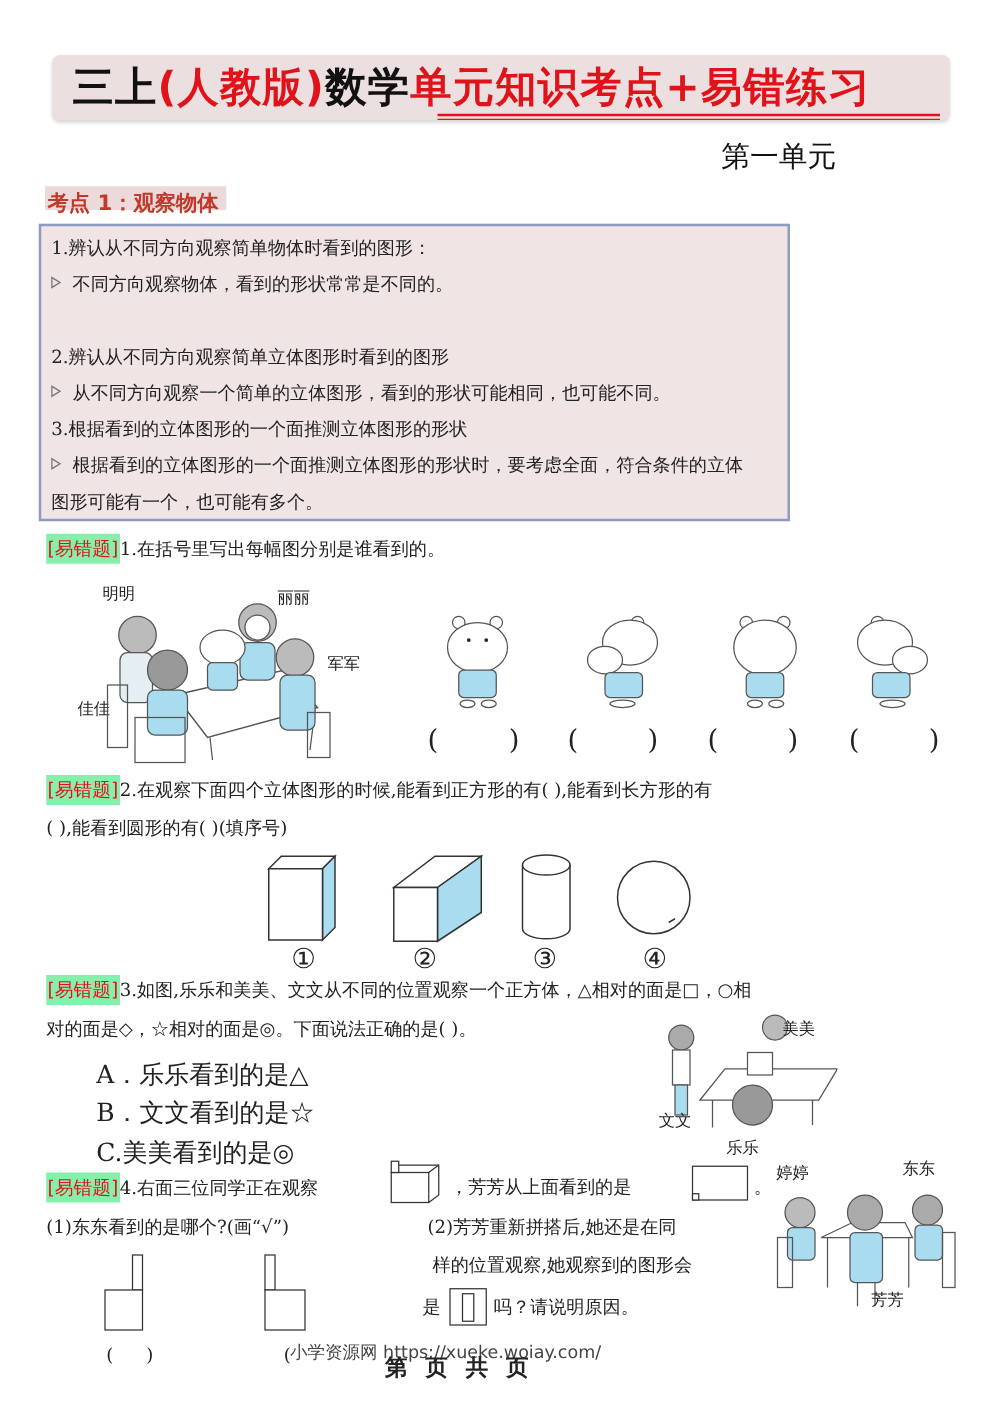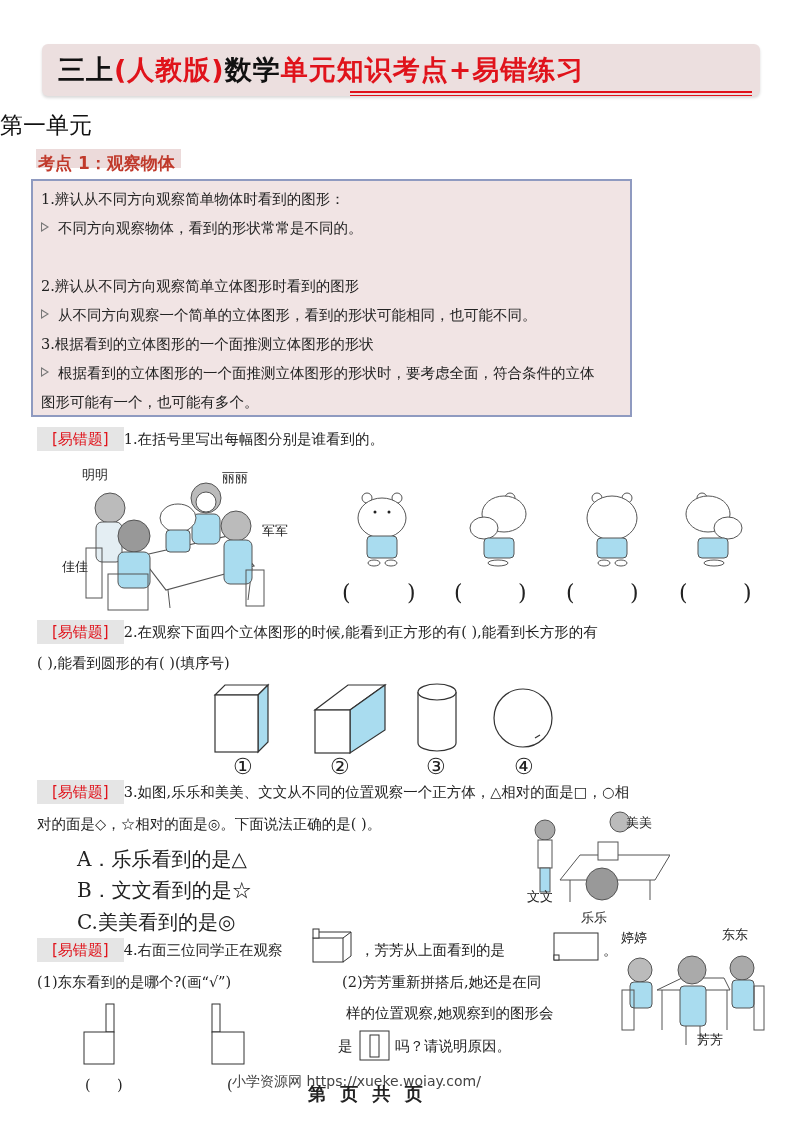--- a/index.html
+++ b/index.html
@@ -6,7 +6,7 @@
   body{width:793px;height:1122px;position:relative;overflow:hidden;font-family:"DejaVu Serif","Liberation Serif",serif;color:#222;}
   .abs{position:absolute;}
   .banner{left:42px;top:44px;width:718px;height:52px;background:#ecdfdf;border-radius:6px;box-shadow:0 2px 3px rgba(0,0,0,0.15);}
-  .banner-text{left:58px;top:48px;font-family:"DejaVu Sans","Liberation Sans",sans-serif;font-weight:bold;font-size:27px;letter-spacing:1px;white-space:nowrap;line-height:44px;}
+  .banner-text{left:58px;top:48px;font-family:"DejaVu Sans","Liberation Sans",sans-serif;font-weight:bold;font-size:33px;letter-spacing:1px;white-space:nowrap;line-height:44px;}
   .t-black{color:#111;}
   .t-red{color:#e0131b;}
   .ul1{left:350px;top:91px;width:402px;height:2px;background:#e0131b;}

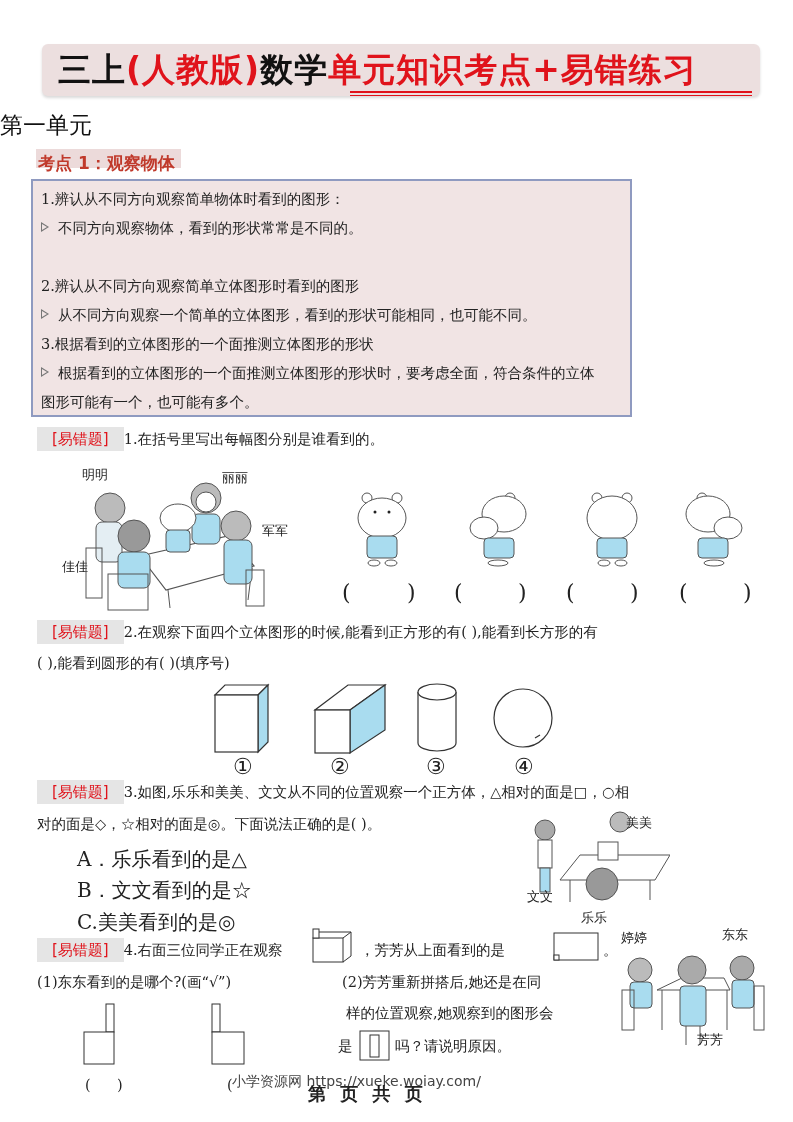--- a/index.html
+++ b/index.html
@@ -11,7 +11,7 @@
   .t-red{color:#e0131b;}
   .ul1{left:350px;top:91px;width:402px;height:2px;background:#e0131b;}
   .ul2{left:350px;top:95px;width:402px;height:1px;background:#e0131b;}
-  .unit-title{left:0;width:669px;top:110px;text-align:left;font-size:23px;font-family:"DejaVu Serif","Liberation Serif",serif;color:#111;}
+  .unit-title{left:0;width:669px;top:110px;text-align:right;font-size:23px;font-family:"DejaVu Serif","Liberation Serif",serif;color:#111;}
   .kp-label{left:36px;top:149px;height:19px;padding:0 6px 0 2px;background:#ecdada;color:#c0392b;font-weight:bold;font-size:17px;line-height:28px;font-family:"DejaVu Sans","Liberation Sans",sans-serif;}
   .kp-box{left:31px;top:179px;width:601px;height:238px;background:#f1e4e4;border:2px solid #8f9ac0;box-sizing:border-box;}
   .kp-line{position:absolute;left:8px;font-size:14.5px;line-height:18px;white-space:nowrap;color:#222;}

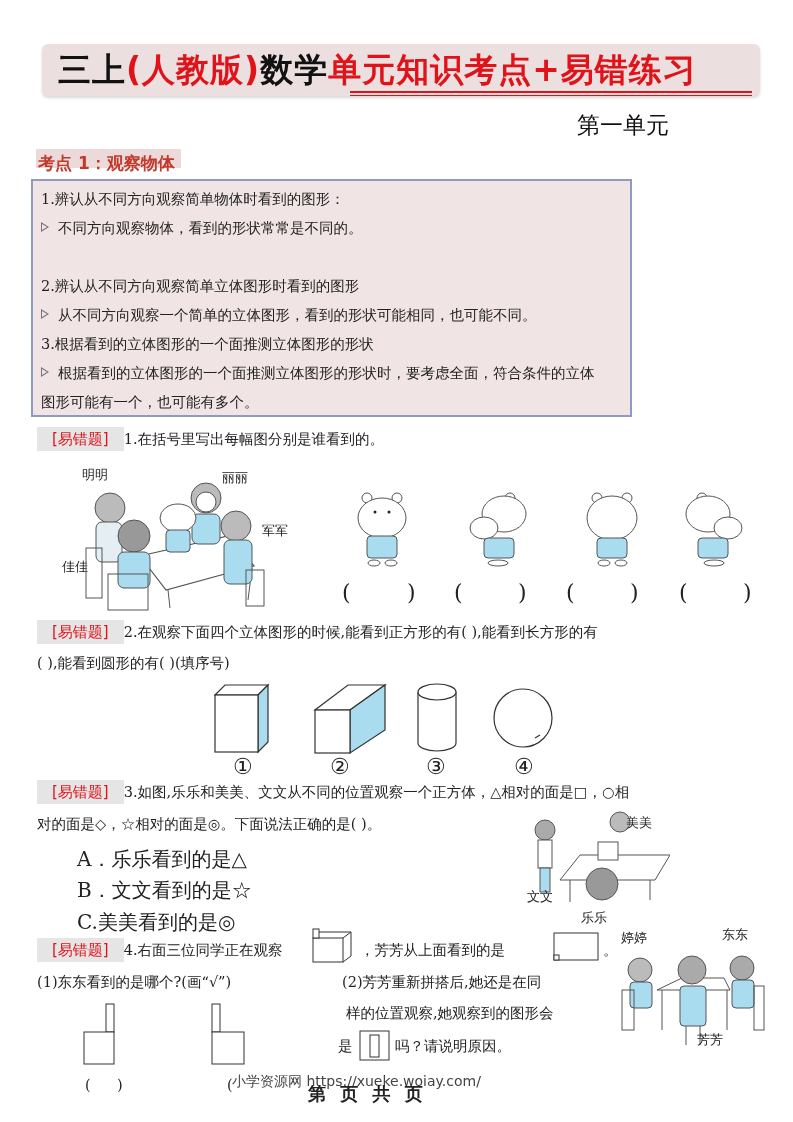--- a/index.html
+++ b/index.html
@@ -17,7 +17,7 @@
   .kp-line{position:absolute;left:8px;font-size:14.5px;line-height:18px;white-space:nowrap;color:#222;}
   .tri{display:inline-block;width:0;height:0;border-top:5px solid transparent;border-bottom:5px solid transparent;border-left:8px solid #777;margin-right:9px;vertical-align:1px;position:relative;}
   .tri::after{content:"";position:absolute;left:-7px;top:-3px;border-top:3px solid transparent;border-bottom:3px solid transparent;border-left:5px solid #f1e4e4;}
-  .tag{display:inline-block;background:#e5e5e5;color:#e0131b;font-family:"DejaVu Sans","Liberation Sans",sans-serif;font-size:15px;padding:1px 15px;line-height:22px;}
+  .tag{display:inline-block;background:#86efac;color:#e0131b;font-family:"DejaVu Sans","Liberation Sans",sans-serif;font-size:15px;padding:1px 1px;line-height:22px;}
   .q{font-size:14.5px;white-space:nowrap;line-height:24px;}
   .name{font-size:13px;color:#222;}
   .paren{font-size:22px;font-family:"DejaVu Serif",serif;}

